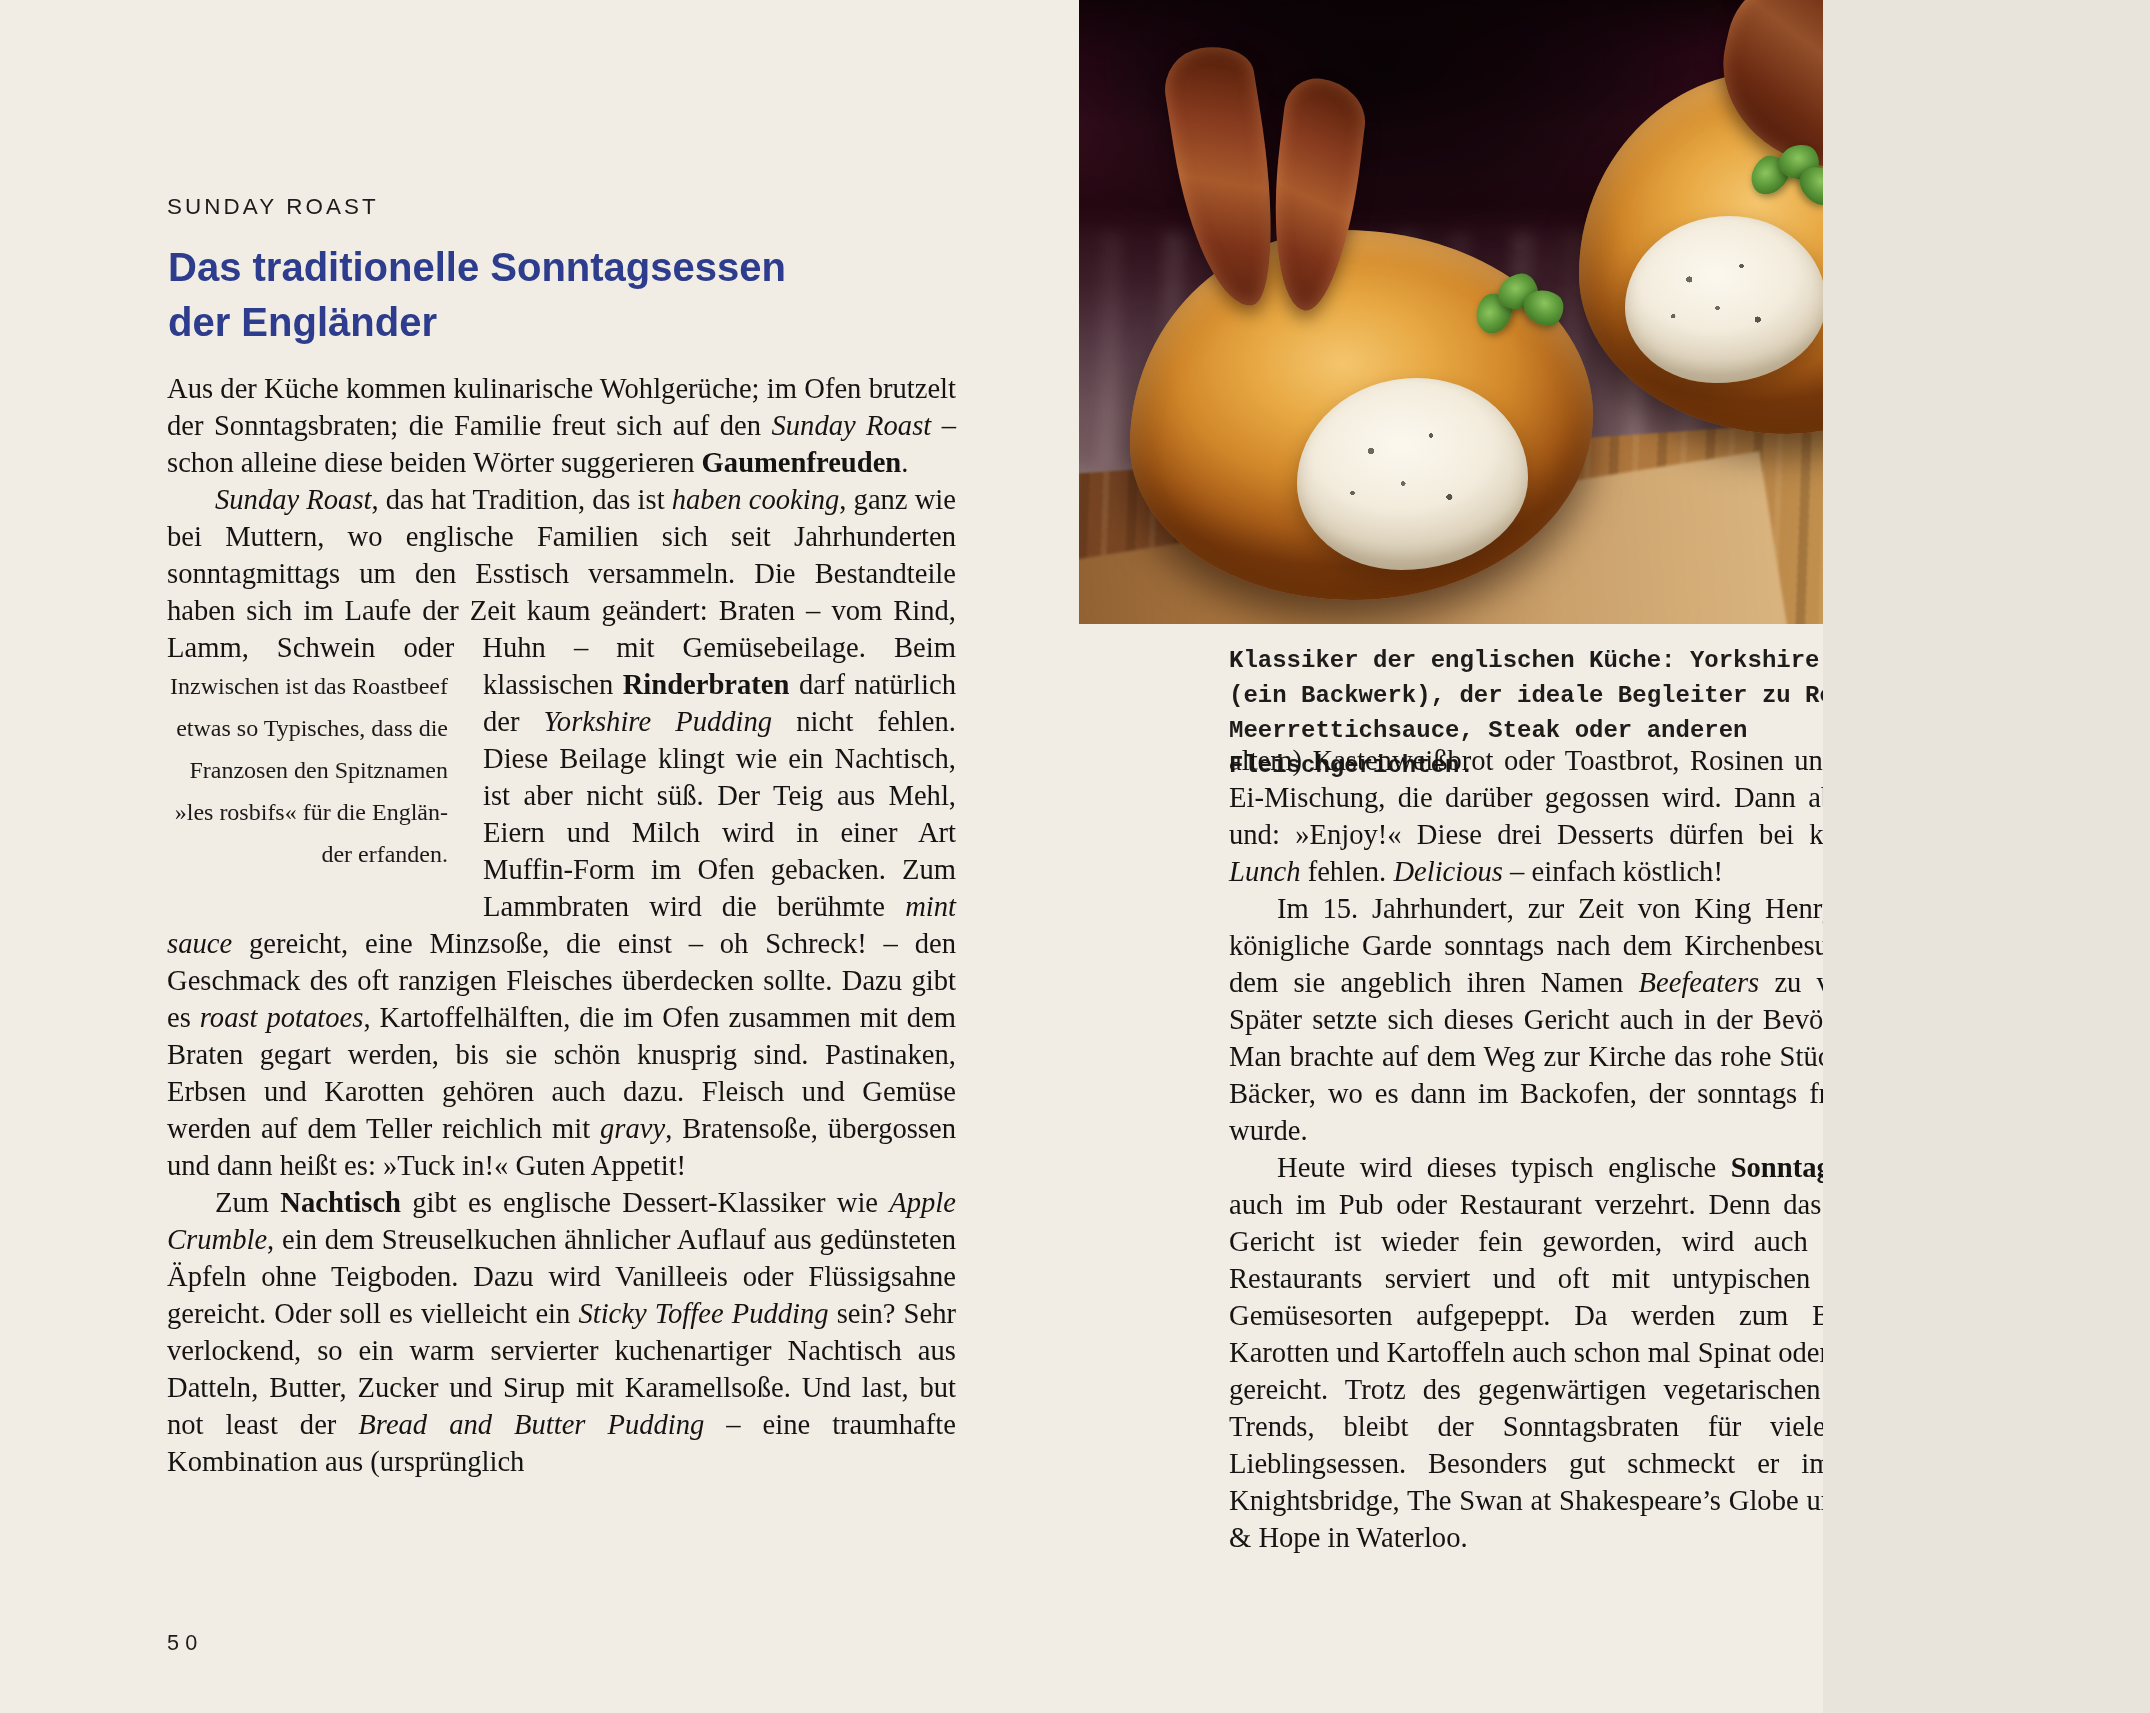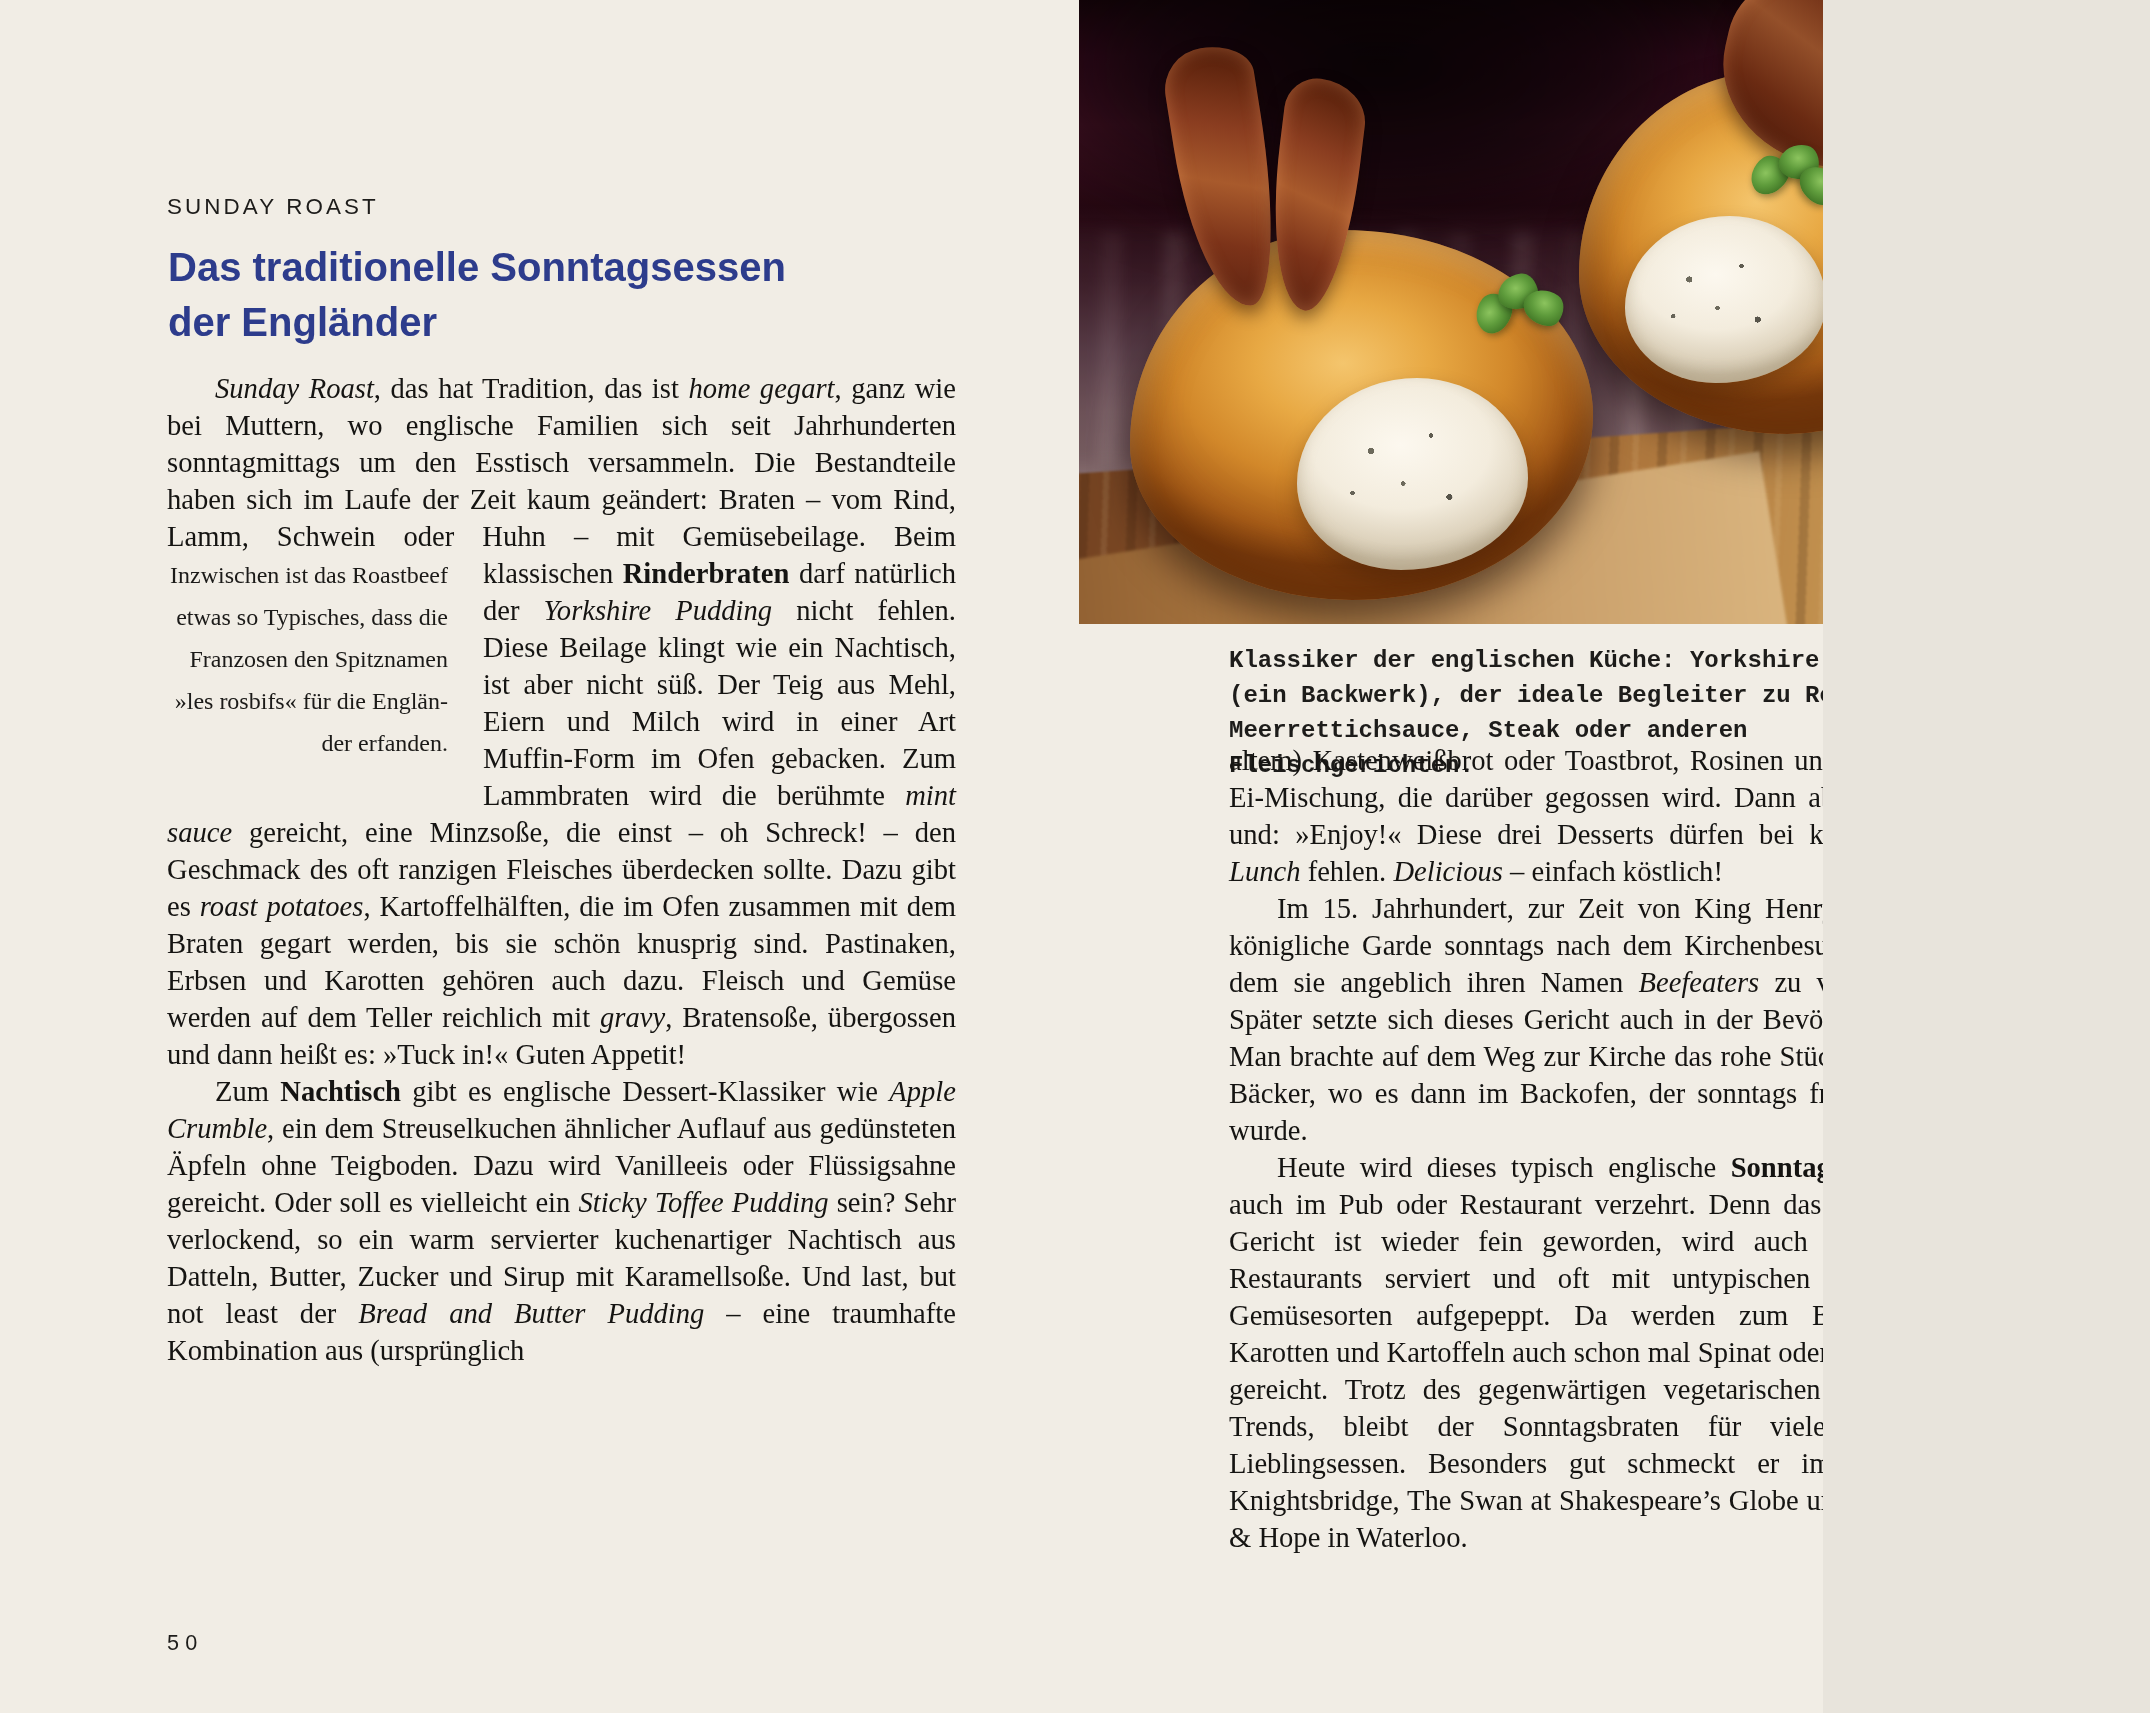--- a/index.html
+++ b/index.html
@@ -172,6 +172,7 @@
 der Engländer</h1>
 
     <div class="body-left bodytext">
+      <p>Aus der Küche kommen kulinarische Wohlgerüche; im Ofen brutzelt der Sonntagsbraten; die Familie freut sich auf den <i>Sunday Roast</i> – schon alleine diese beiden Wörter suggerieren <b>Gaumenfreuden</b>.</p>
       <p class="indent force-justify"><i>Sunday Roast</i>, das hat Tradition, das ist <i>home gegart</i>, ganz wie bei Muttern, wo englische Familien sich seit Jahrhunderten sonntagmittags um den Esstisch versammeln. Die Bestandteile haben sich im Laufe der Zeit kaum geändert: Braten – vom Rind, Lamm, Schwein oder Huhn – mit Gemüsebeilage. Beim</p>
       <div class="pwrap">
         <aside class="pullquote">Inzwischen ist das Roastbeef

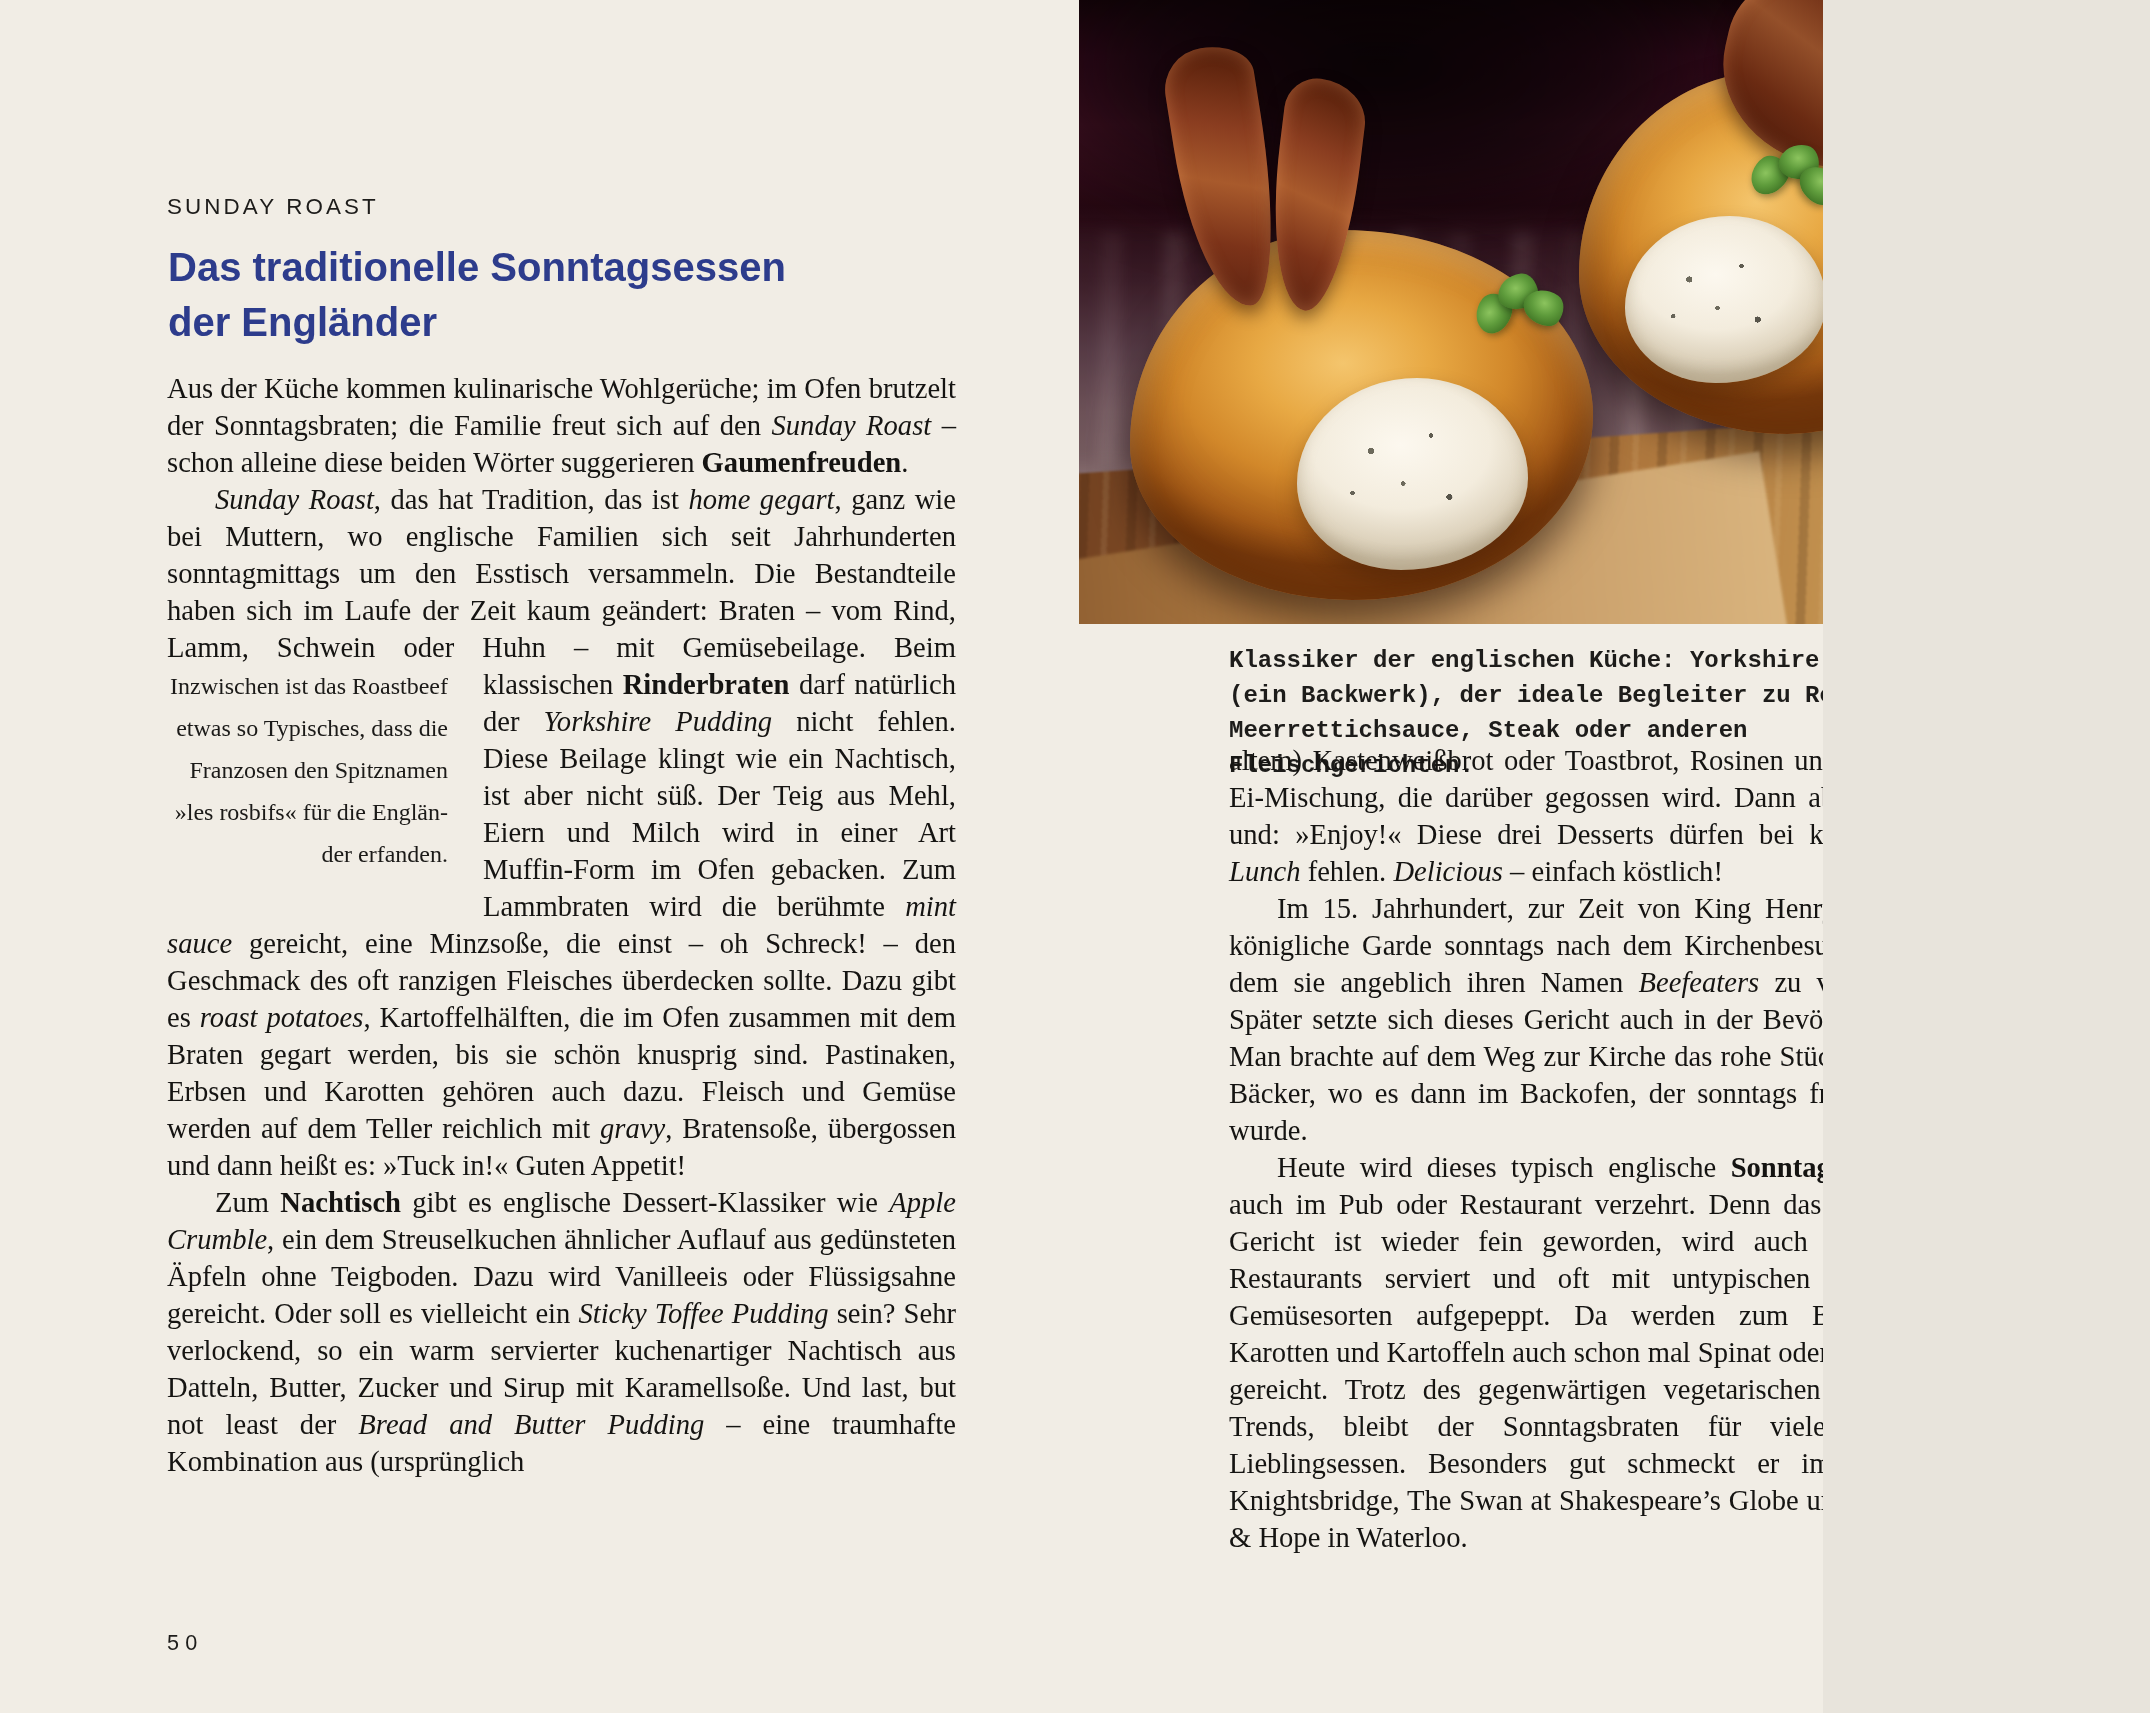--- a/index.html
+++ b/index.html
@@ -173,7 +173,7 @@
 
     <div class="body-left bodytext">
       <p>Aus der Küche kommen kulinarische Wohlgerüche; im Ofen brutzelt der Sonntagsbraten; die Familie freut sich auf den <i>Sunday Roast</i> – schon alleine diese beiden Wörter suggerieren <b>Gaumenfreuden</b>.</p>
-      <p class="indent force-justify"><i>Sunday Roast</i>, das hat Tradition, das ist <i>home gegart</i>, ganz wie bei Muttern, wo englische Familien sich seit Jahrhunderten sonntagmittags um den Esstisch versammeln. Die Bestandteile haben sich im Laufe der Zeit kaum geändert: Braten – vom Rind, Lamm, Schwein oder Huhn – mit Gemüsebeilage. Beim</p>
+      <p class="indent force-justify"><i>Sunday Roast</i>, das hat Tradition, das ist <i>haben cooking</i>, ganz wie bei Muttern, wo englische Familien sich seit Jahrhunderten sonntagmittags um den Esstisch versammeln. Die Bestandteile haben sich im Laufe der Zeit kaum geändert: Braten – vom Rind, Lamm, Schwein oder Huhn – mit Gemüsebeilage. Beim</p>
       <div class="pwrap">
         <aside class="pullquote">Inzwischen ist das Roastbeef
 etwas so Typisches, dass die

